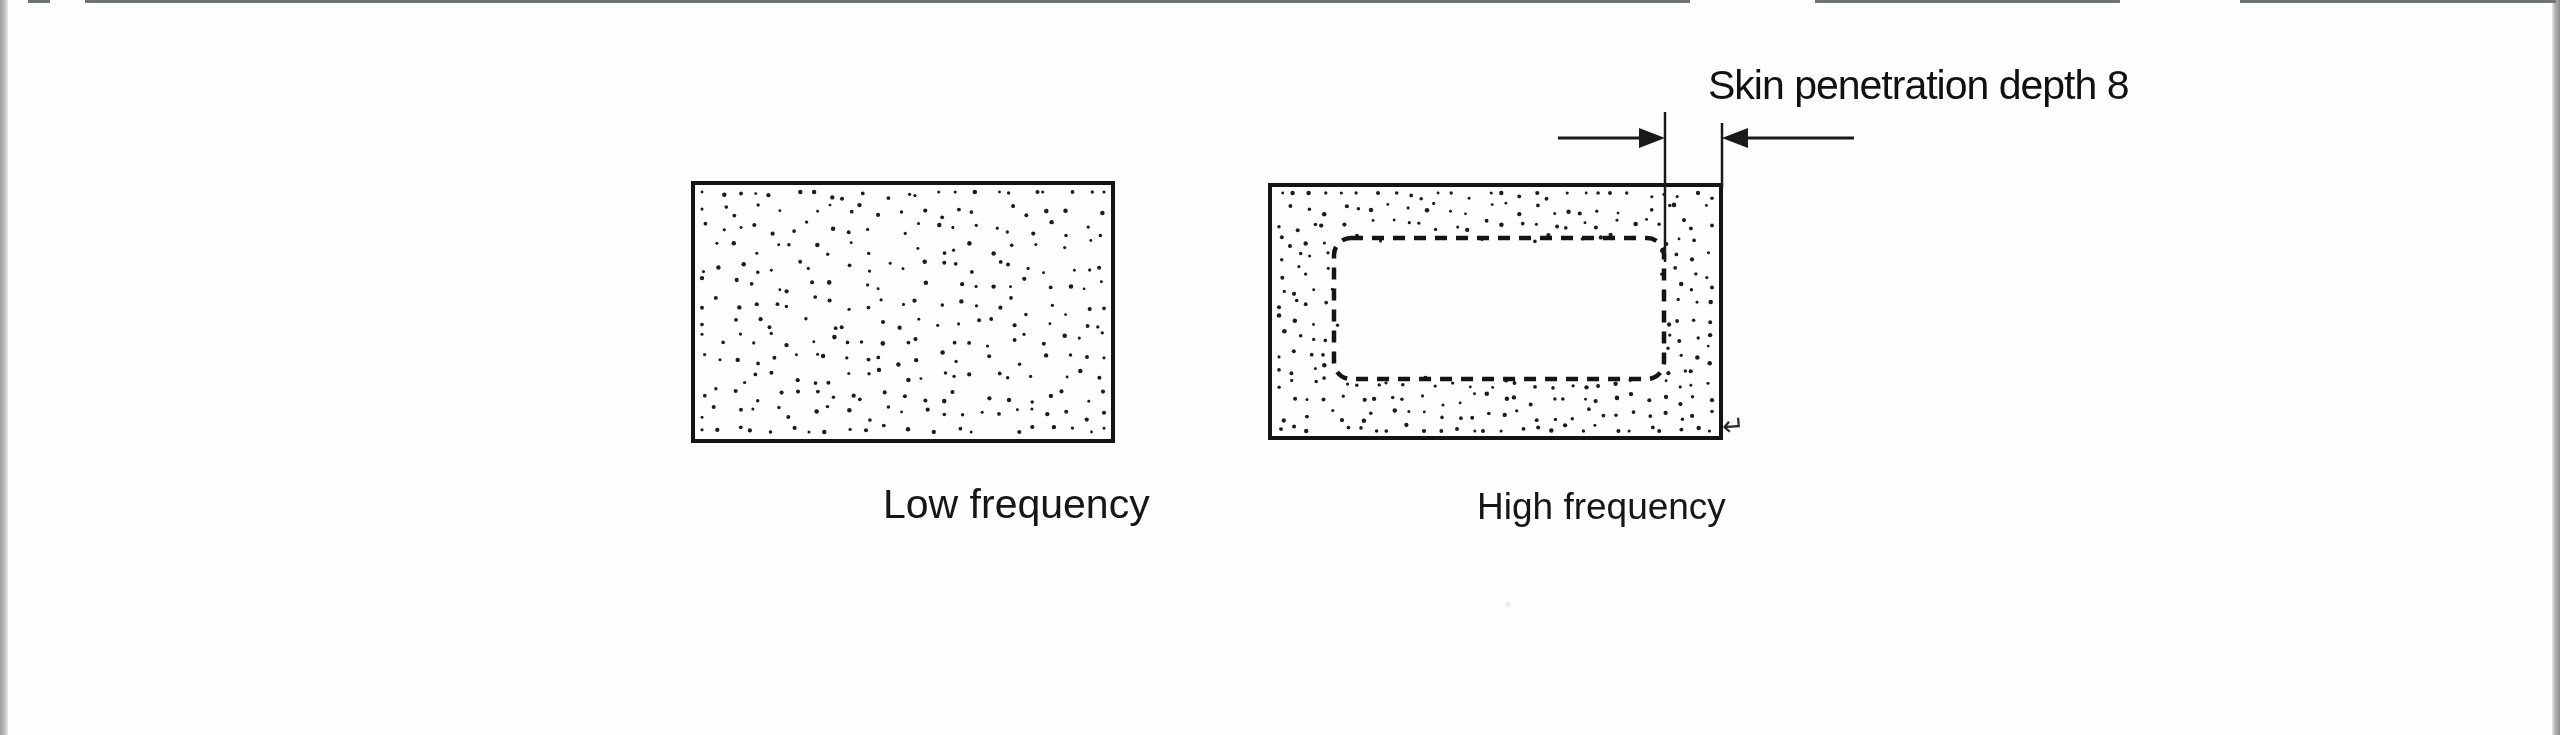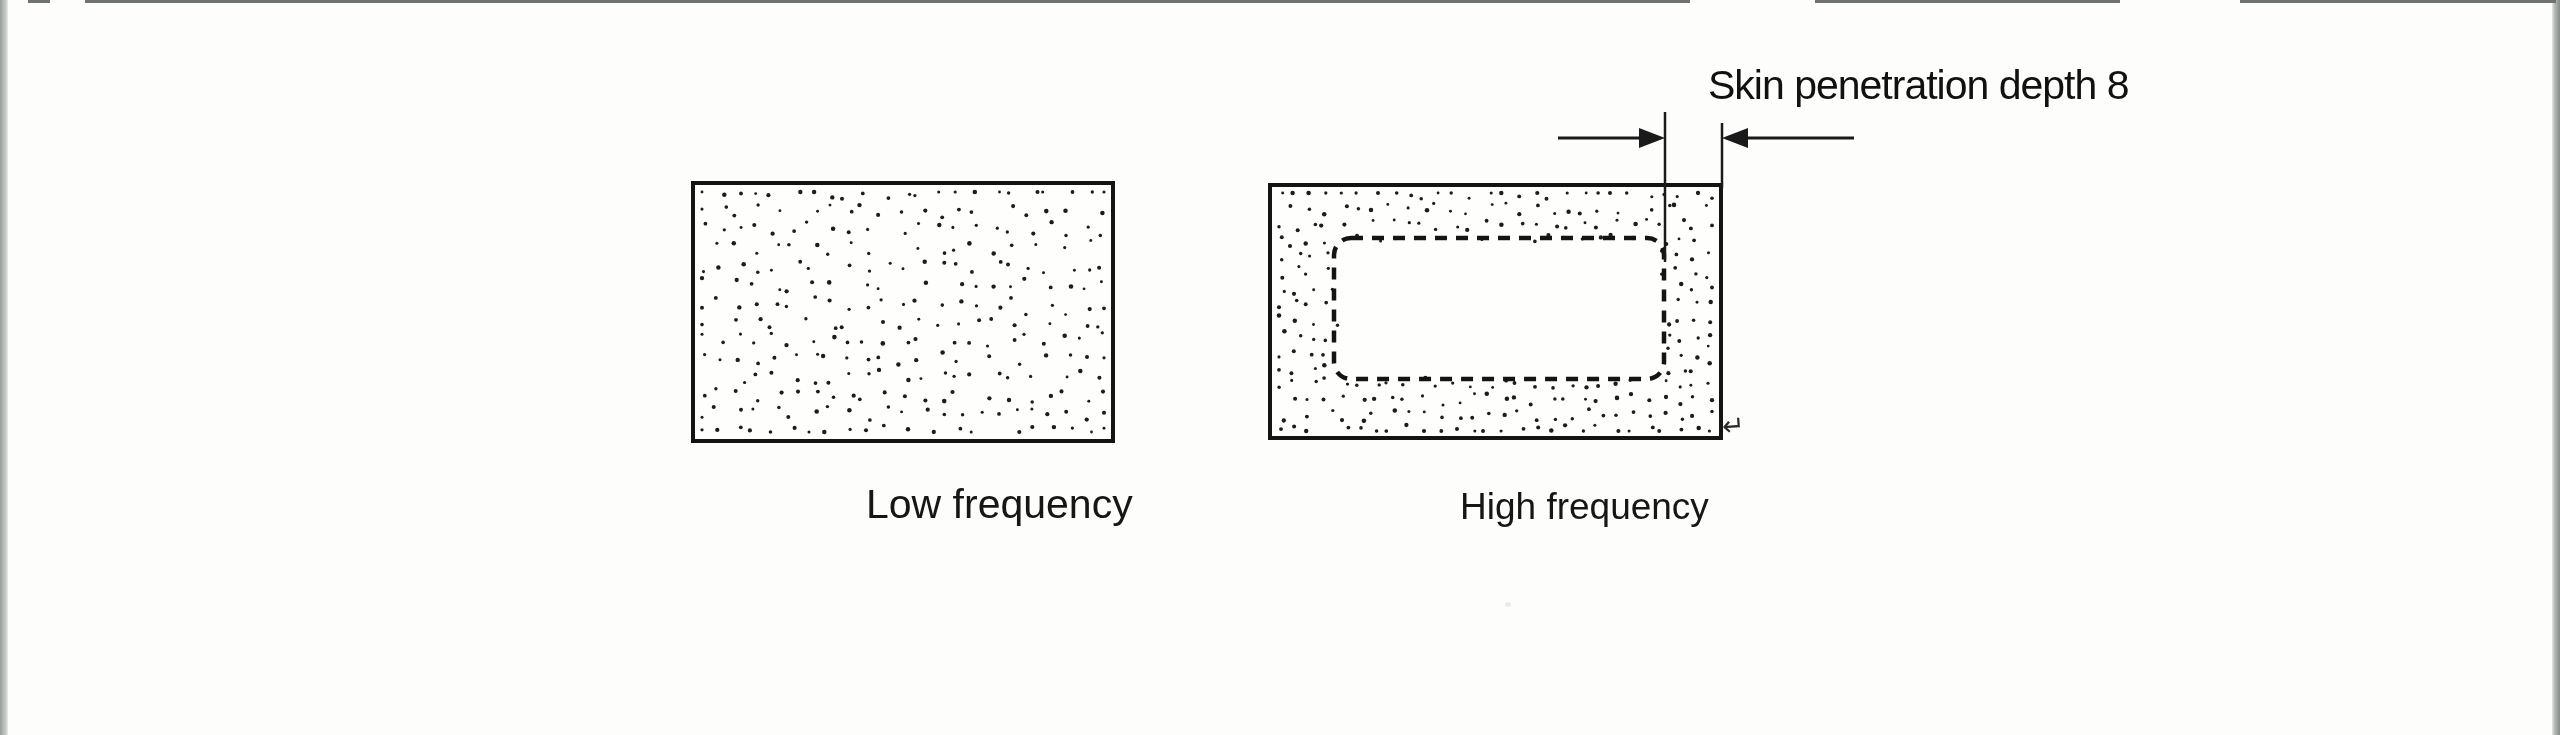--- a/index.html
+++ b/index.html
@@ -41,6 +41,7 @@
     position: absolute;
     white-space: nowrap;
     color: #161616;
+    margin-left: 17px;
   }
   .caption.low  { left: 866px;  top: 481px; font-size: 41px; }
   .caption.high { left: 1460px; top: 486px; font-size: 37px; text-align: right; }

